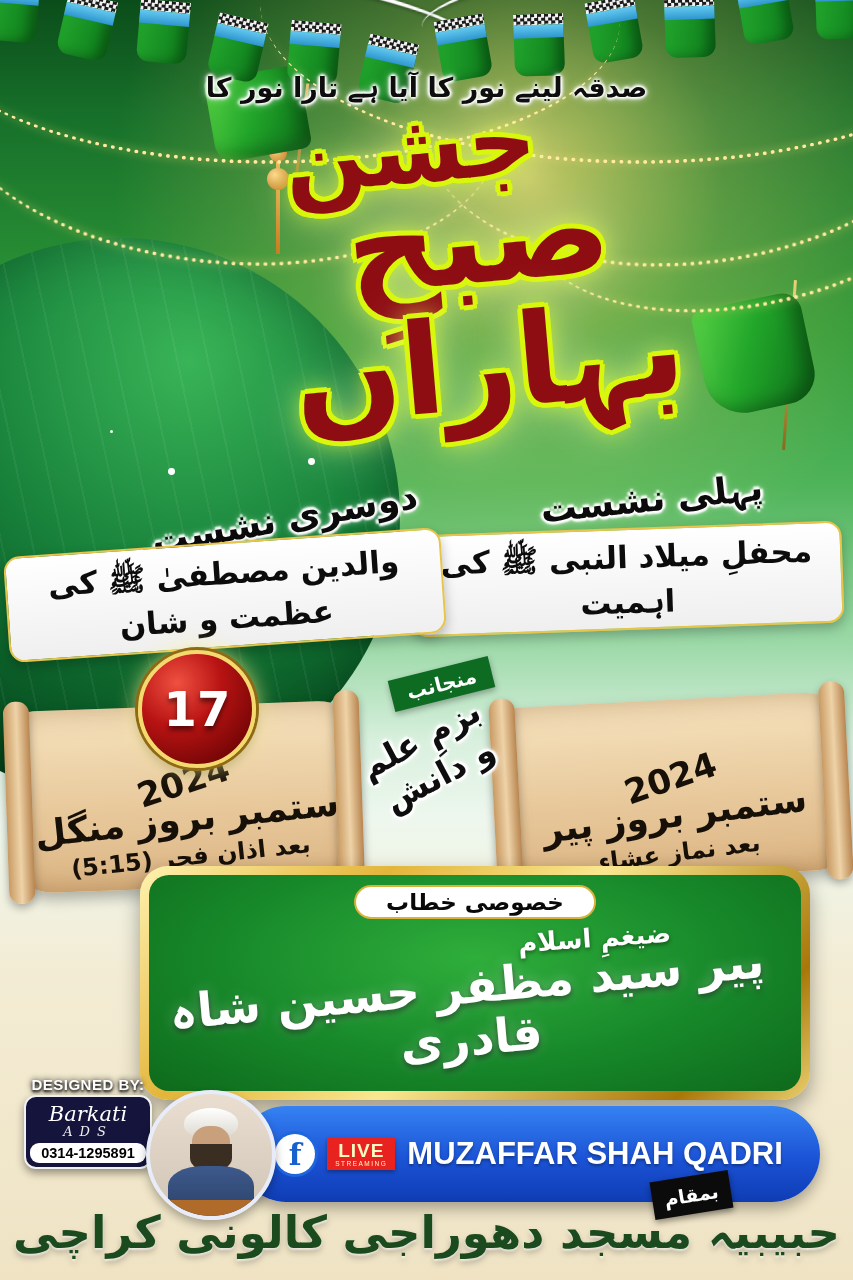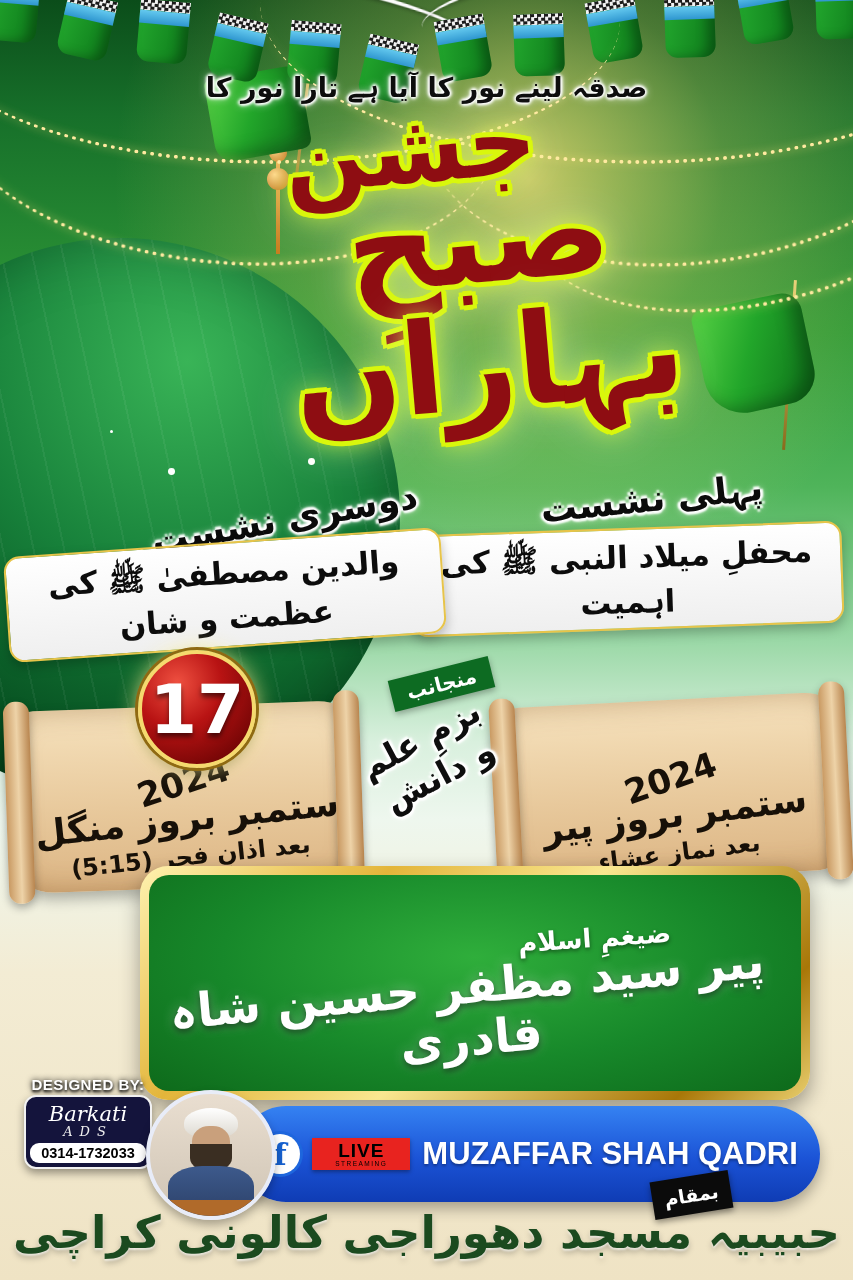--- a/index.html
+++ b/index.html
@@ -76,7 +76,7 @@
   .day-circle{width:110px;height:110px;border-radius:50%;
     background:radial-gradient(circle at 32% 26%,#ef5040 0%,#b81313 40%,#7c0707 76%,#5a0404 100%);
     border:4px solid #f5d96e;box-shadow:0 0 0 3px #8f6a12,0 0 22px rgba(255,244,150,.9),0 5px 12px rgba(0,0,0,.35);
-    display:flex;align-items:center;justify-content:center;color:#fff;font-size:68px;font-weight:bold;
+    display:flex;align-items:center;justify-content:center;color:#fff;font-size:48px;font-weight:bold;
     text-shadow:0 4px 5px rgba(0,0,0,.55);z-index:5;}
   .scroll-text{color:#171008;font-weight:bold;text-align:center;}
   .scroll-year{font-size:34px;display:inline-block;transform:rotate(-12deg);}

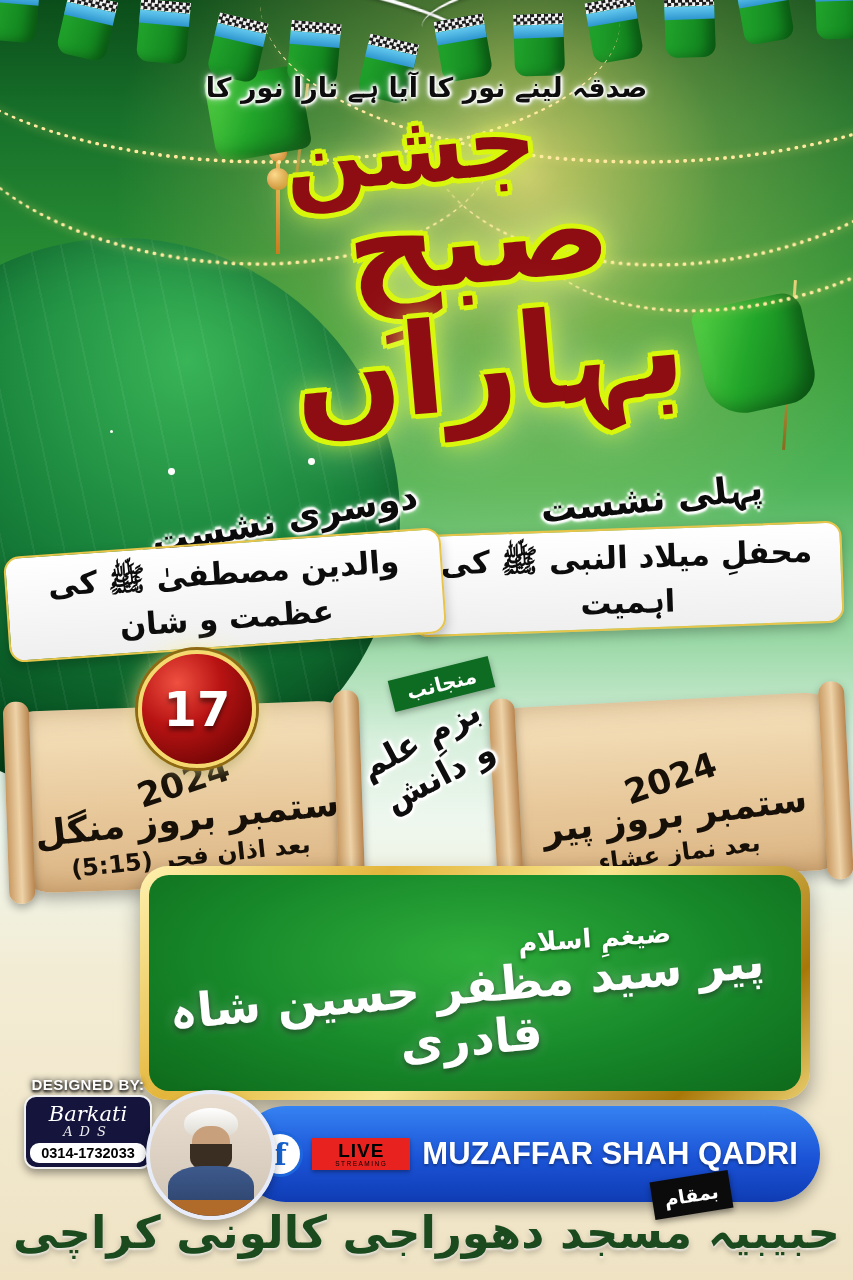--- a/index.html
+++ b/index.html
@@ -231,6 +231,7 @@
 
   <div class="abs banner-outer">
     <div class="banner-inner">
+      <div class="banner-pill rtl">خصوصی خطاب</div>
       <div class="banner-honorific rtl">ضیغمِ اسلام</div>
       <div class="banner-name rtl">پیر سید مظفر حسین شاہ قادری</div>
     </div>

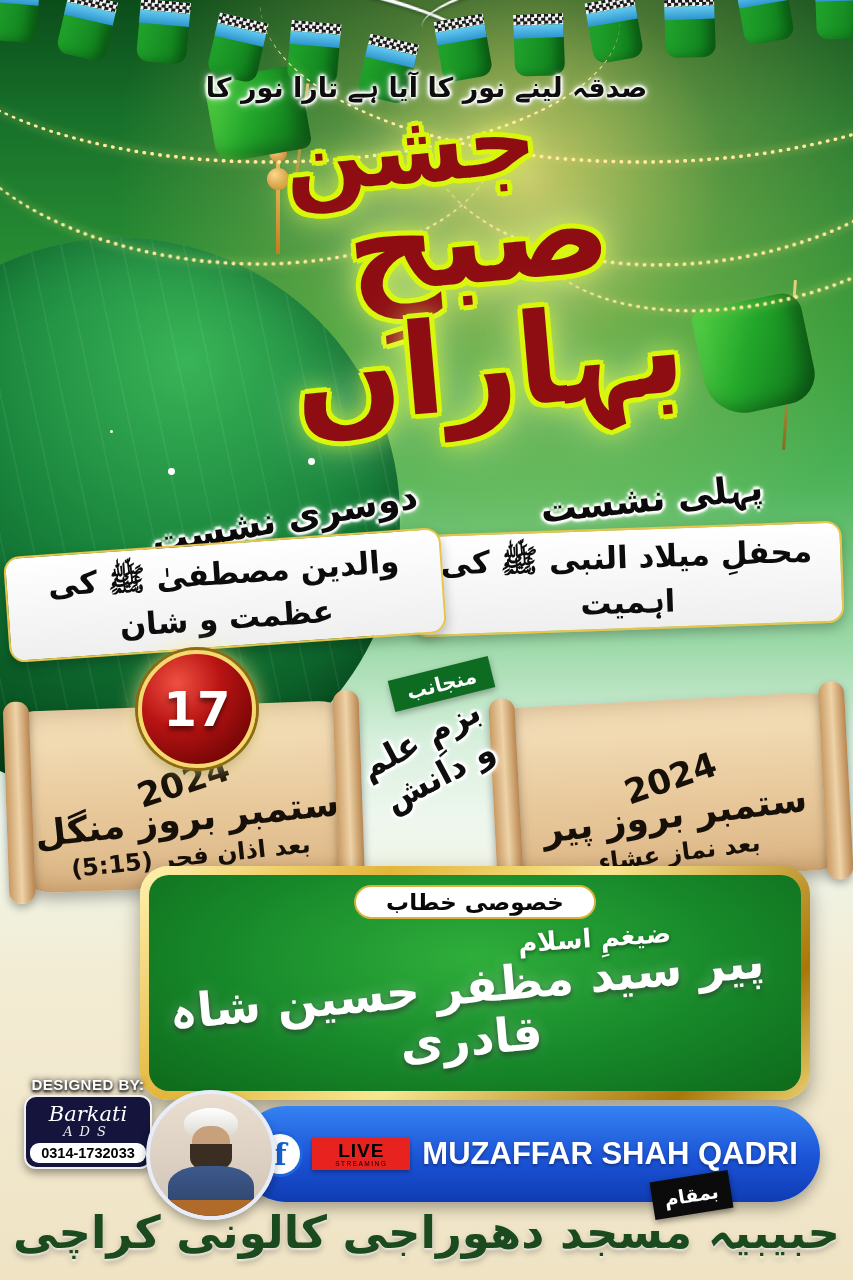--- a/index.html
+++ b/index.html
@@ -242,7 +242,7 @@
     <div class="card">
       <div class="brand">Barkati</div>
       <div class="sub">ADS</div>
-      <div class="phone">0314-1732033</div>
+      <div class="phone">0314-1295891</div>
     </div>
   </div>
 

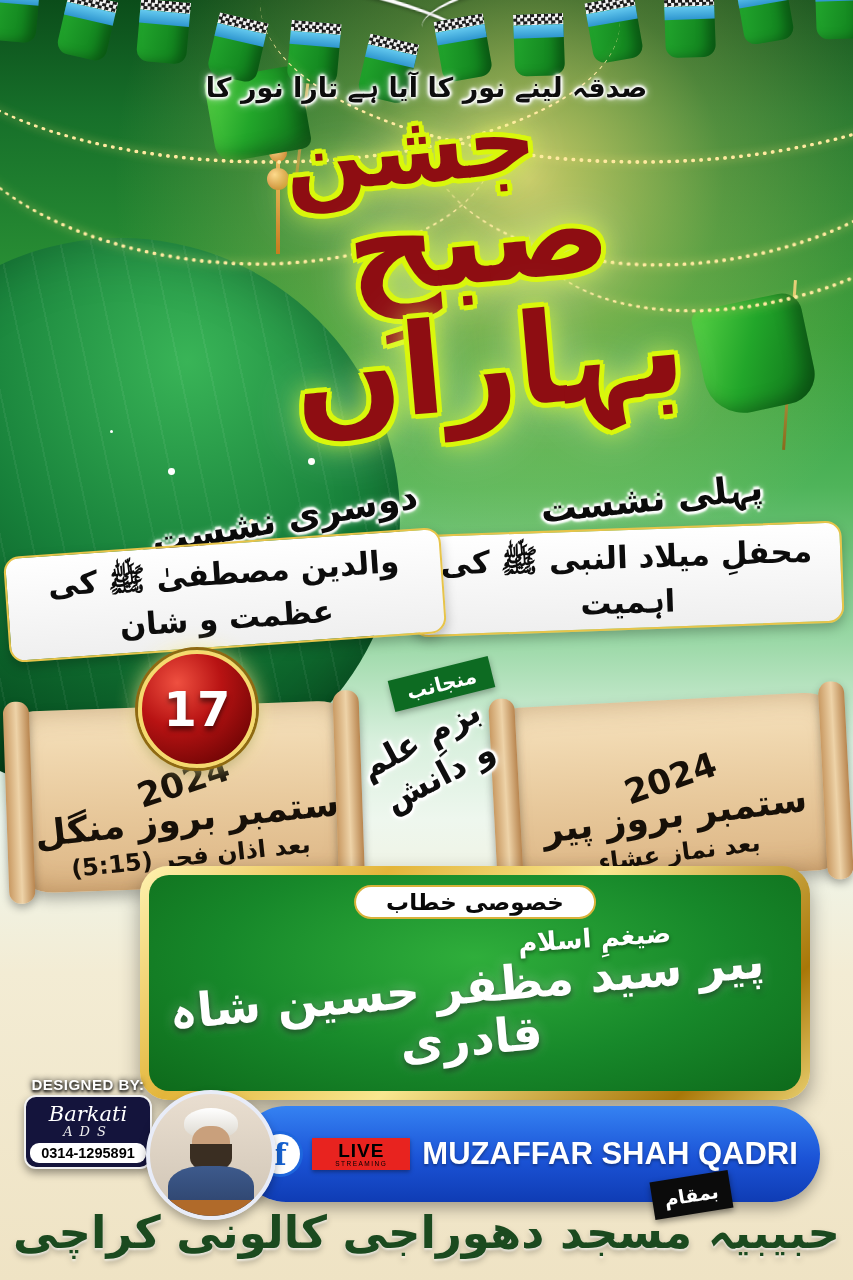--- a/index.html
+++ b/index.html
@@ -131,7 +131,7 @@
   .fb-circle{width:40px;height:40px;border-radius:50%;background:#fff;display:flex;align-items:center;
     justify-content:center;color:#1661d0;font-family:"DejaVu Serif",serif;font-weight:bold;font-size:30px;
     box-shadow:0 0 0 3px #1e66dd;}
-  .live-badge{background:#e8231f;color:#000000;text-align:center;padding:3px 23px 2px;line-height:1;
+  .live-badge{background:#e8231f;color:#fef9c3;text-align:center;padding:3px 8px 2px;line-height:1;
     font-family:"Liberation Sans",sans-serif;box-shadow:0 2px 4px rgba(0,0,0,.35);}
   .live-badge .lv{font-weight:900;font-size:19px;letter-spacing:1px;}
   .live-badge .st{font-size:6.5px;letter-spacing:1.5px;margin-top:1px;}

